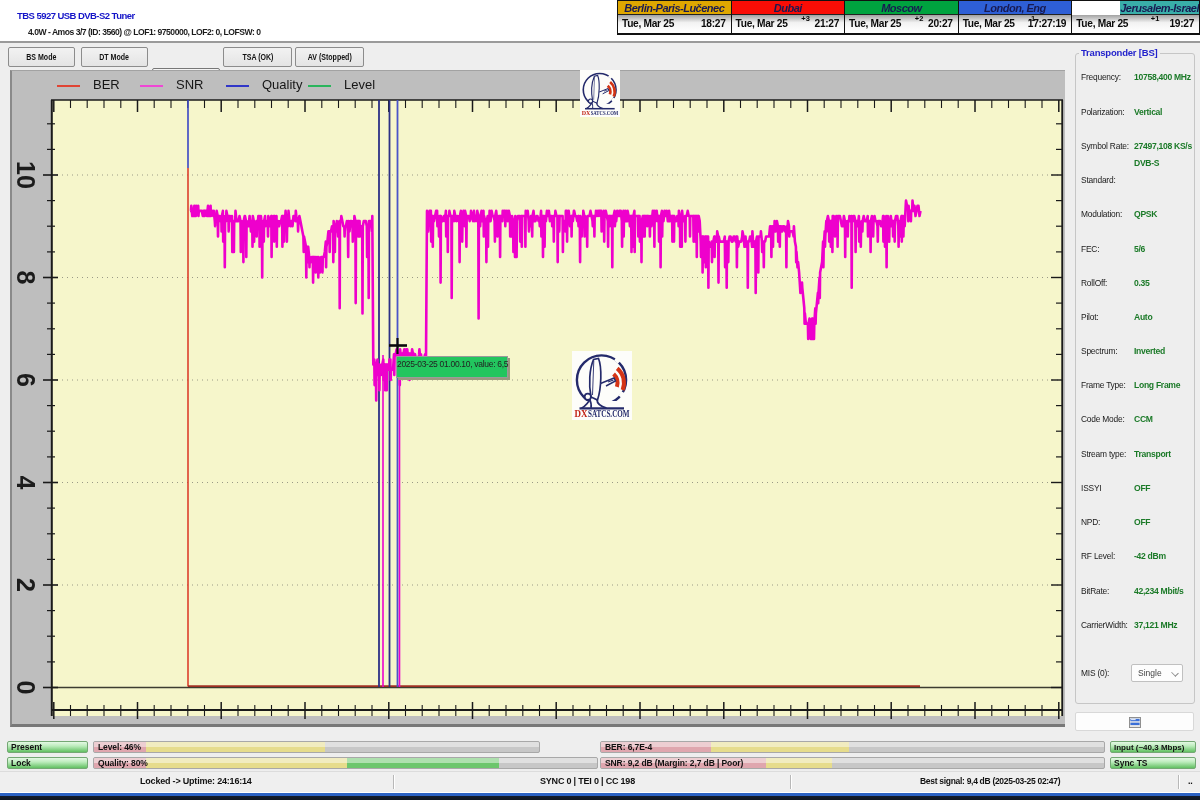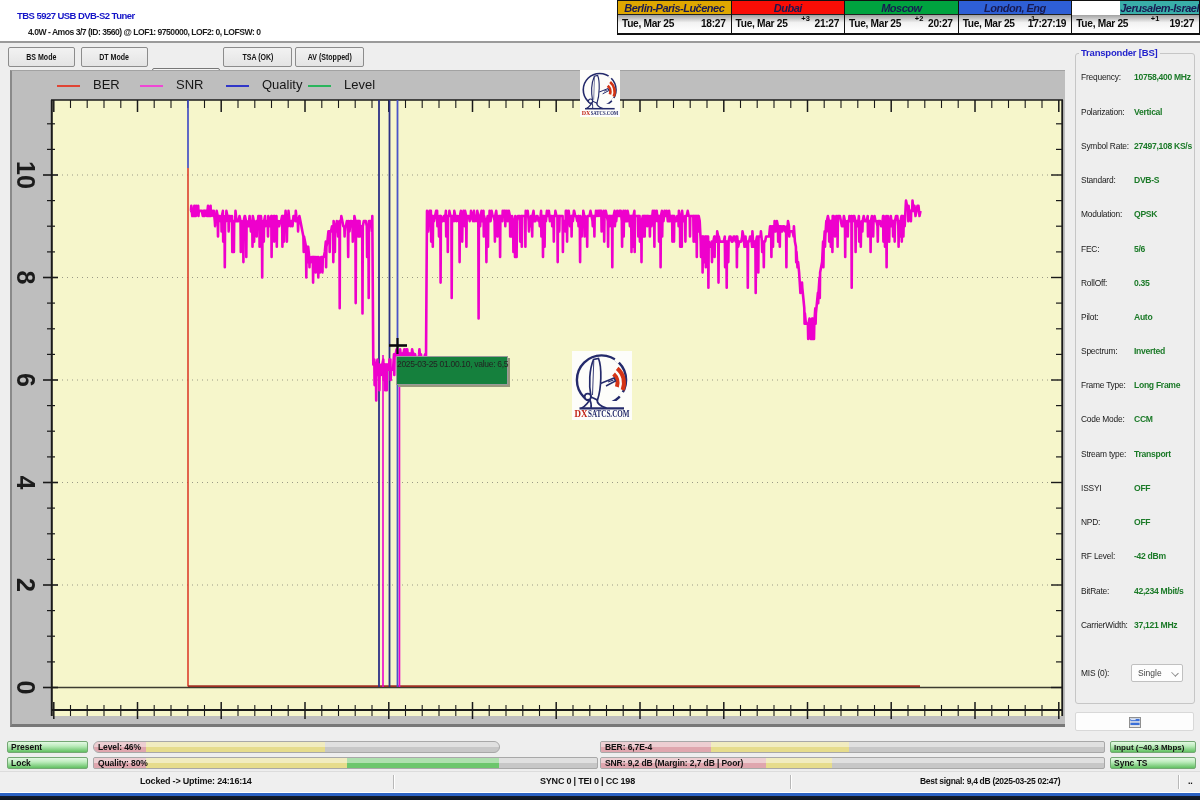--- a/index.html
+++ b/index.html
@@ -394,7 +394,7 @@
 <div class="rl abs" style="top:97px;">Symbol Rate:</div>
 <div class="rv abs" style="top:97px;">27497,108 KS/s</div>
 <div class="rl abs" style="top:131px;">Standard:</div>
-<div class="rv abs" style="top:131px;">DVB-S</div>
+<div class="rv abs" style="top:114px;">DVB-S</div>
 <div class="rl abs" style="top:165px;">Modulation:</div>
 <div class="rv abs" style="top:165px;">QPSK</div>
 <div class="rl abs" style="top:200px;">FEC:</div>

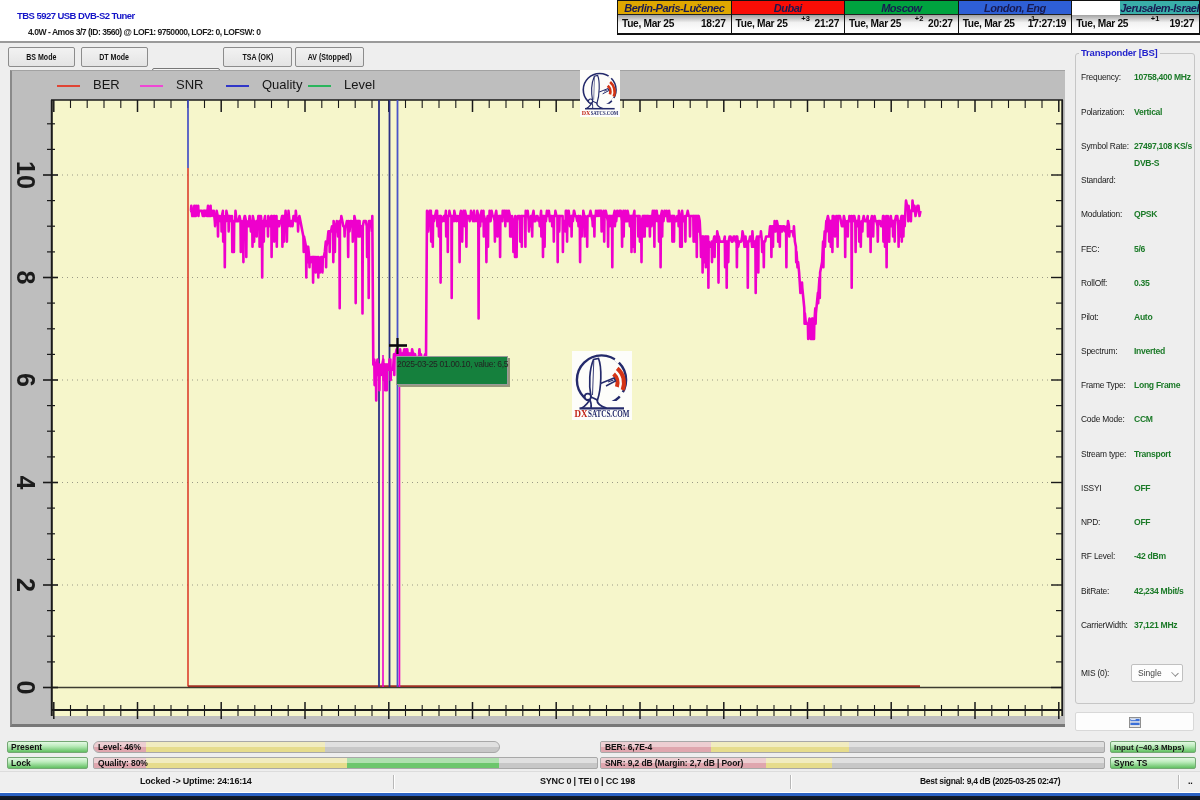--- a/index.html
+++ b/index.html
@@ -39,7 +39,7 @@
 .leg-txt { top:6px; font-size:13px; color:#161616; letter-spacing:0px; }
 
 
-#tip { left:396px; top:356px; width:112px; box-shadow:2px 2px 0 #99997d; height:29px; background:#15803d; border:1px solid #9a9a9a;
+#tip { left:396px; top:356px; width:112px; box-shadow:2px 2px 0 #99997d; height:22px; background:#22c55e; border:1px solid #9a9a9a;
   font-size:8.5px; color:#222; line-height:15px; text-align:center; z-index:6; letter-spacing:-0.3px; white-space:nowrap;}
 
 

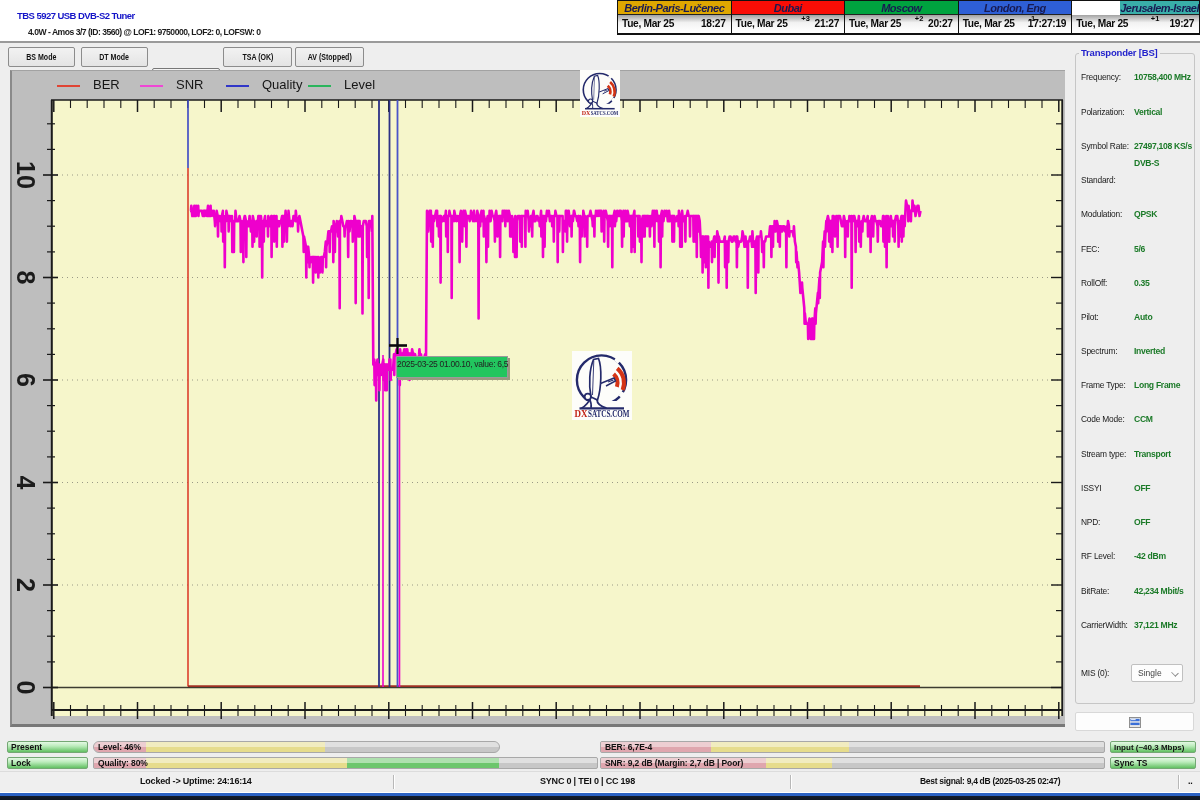--- a/index.html
+++ b/index.html
@@ -436,7 +436,7 @@
 <div class="pill abs" style="left:7px;  top:741px; width:81px;">Present</div>
 <div class="pill abs" style="left:7px;  top:757px; width:81px;">Lock</div>
 
-<div class="bar" style="left:93px; top:741px; width:407px;border-radius:6px;">
+<div class="bar" style="left:93px; top:741px; width:447px;">
   <div class="seg" style="left:0; width:52px; background:#dfa6ae;"></div>
   <div class="seg" style="left:52px; width:179px; background:#e6dc8c;"></div>
   <div class="gloss"></div>

